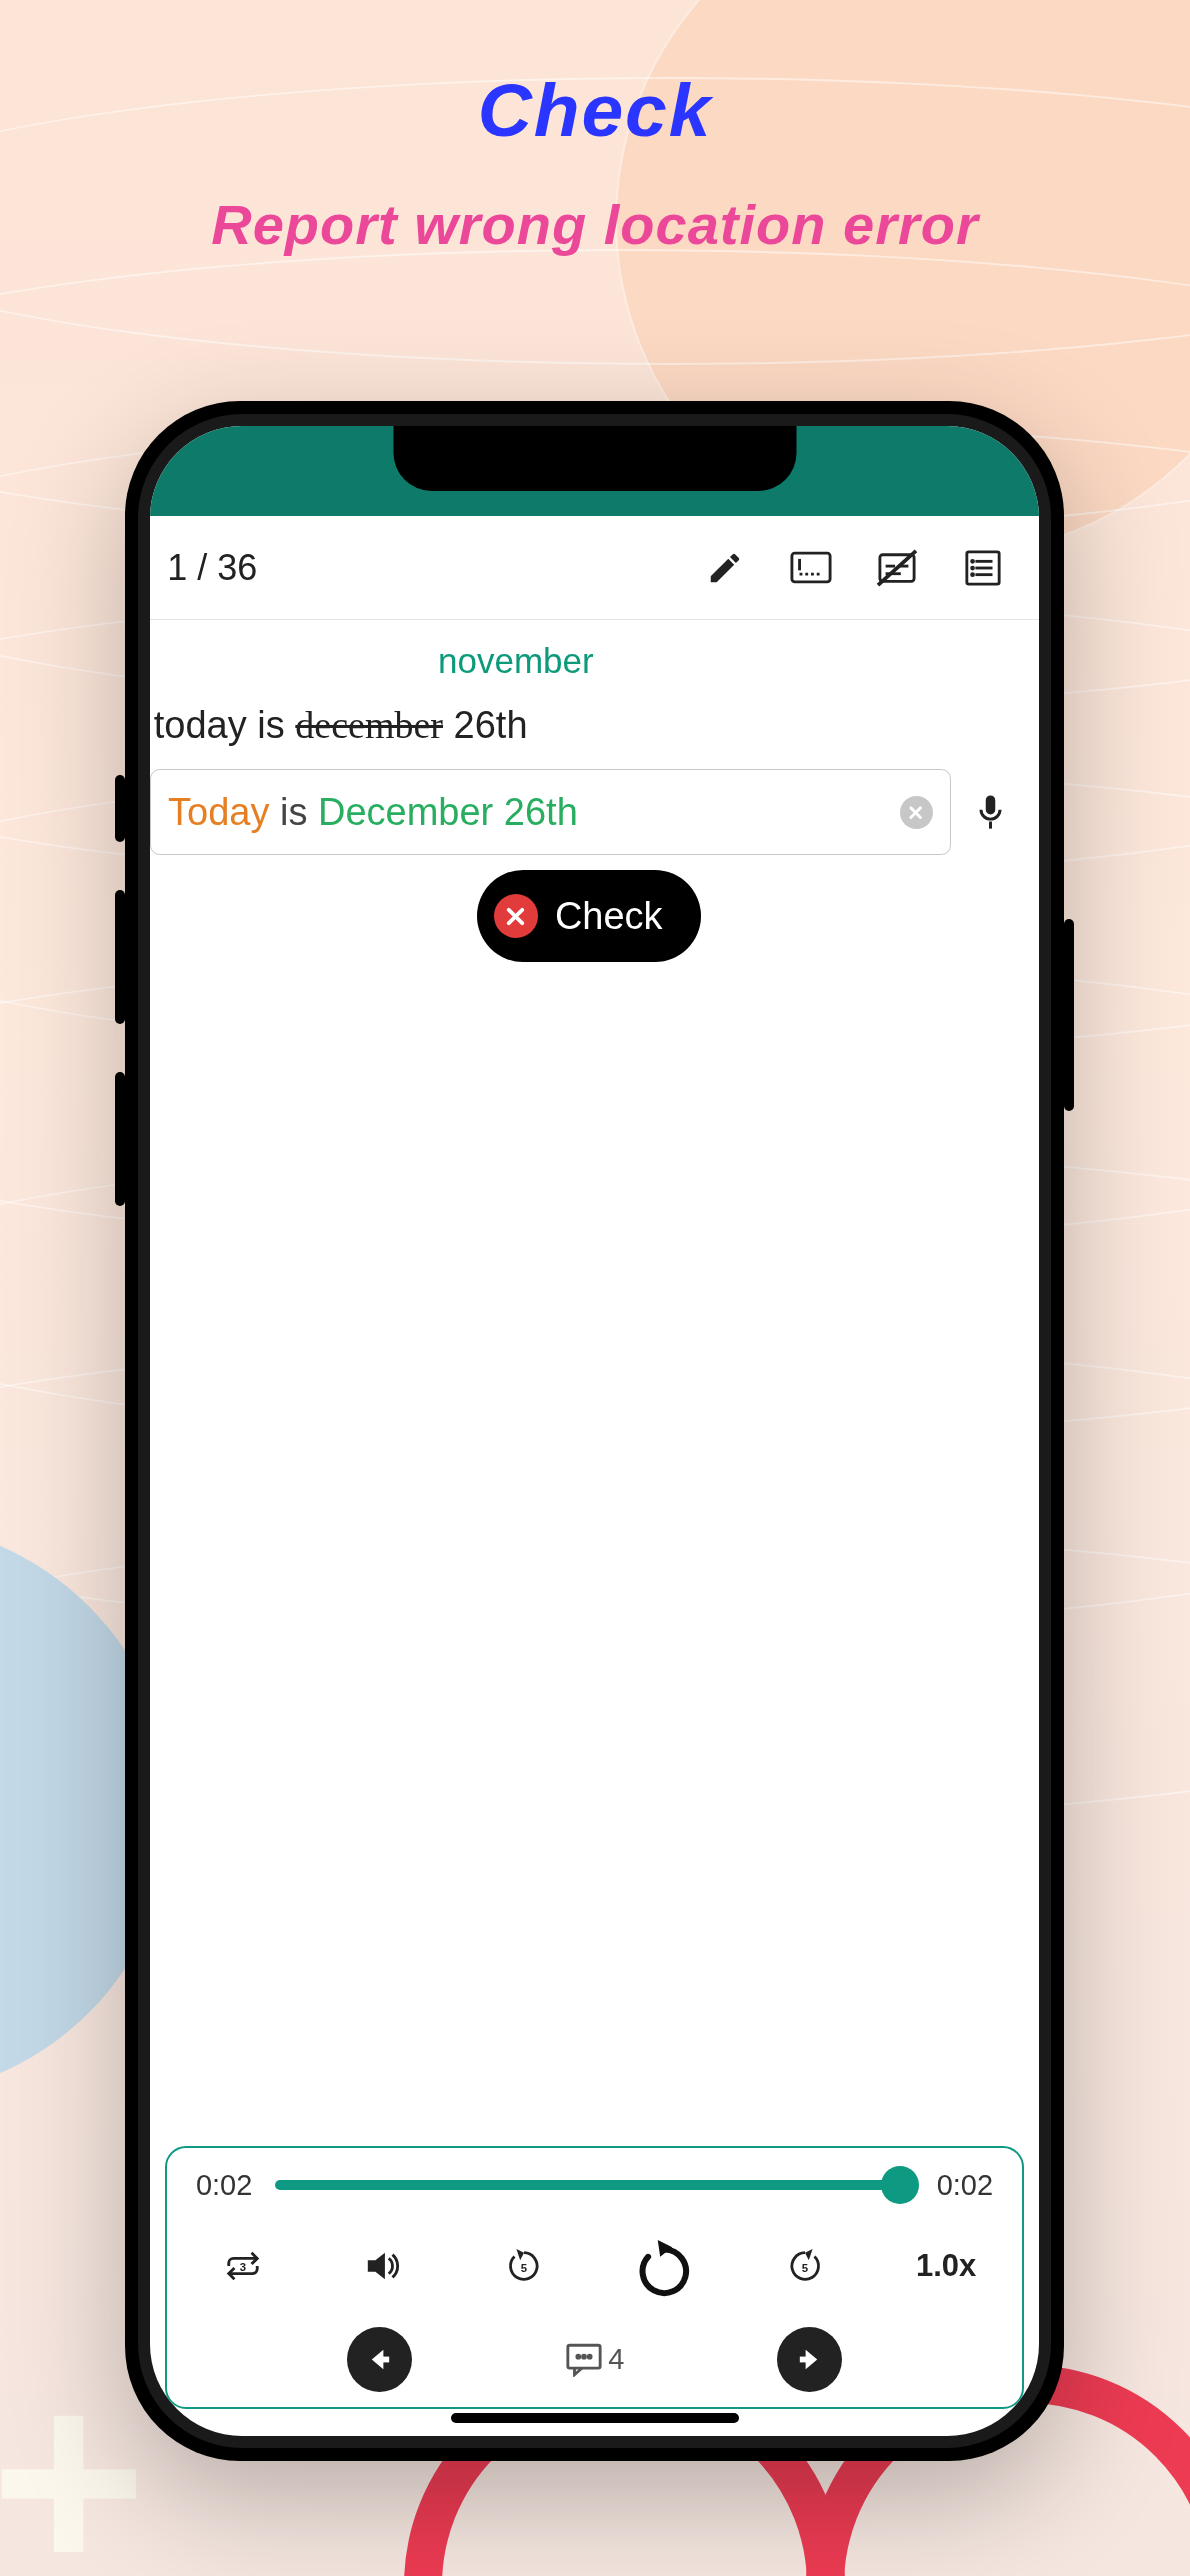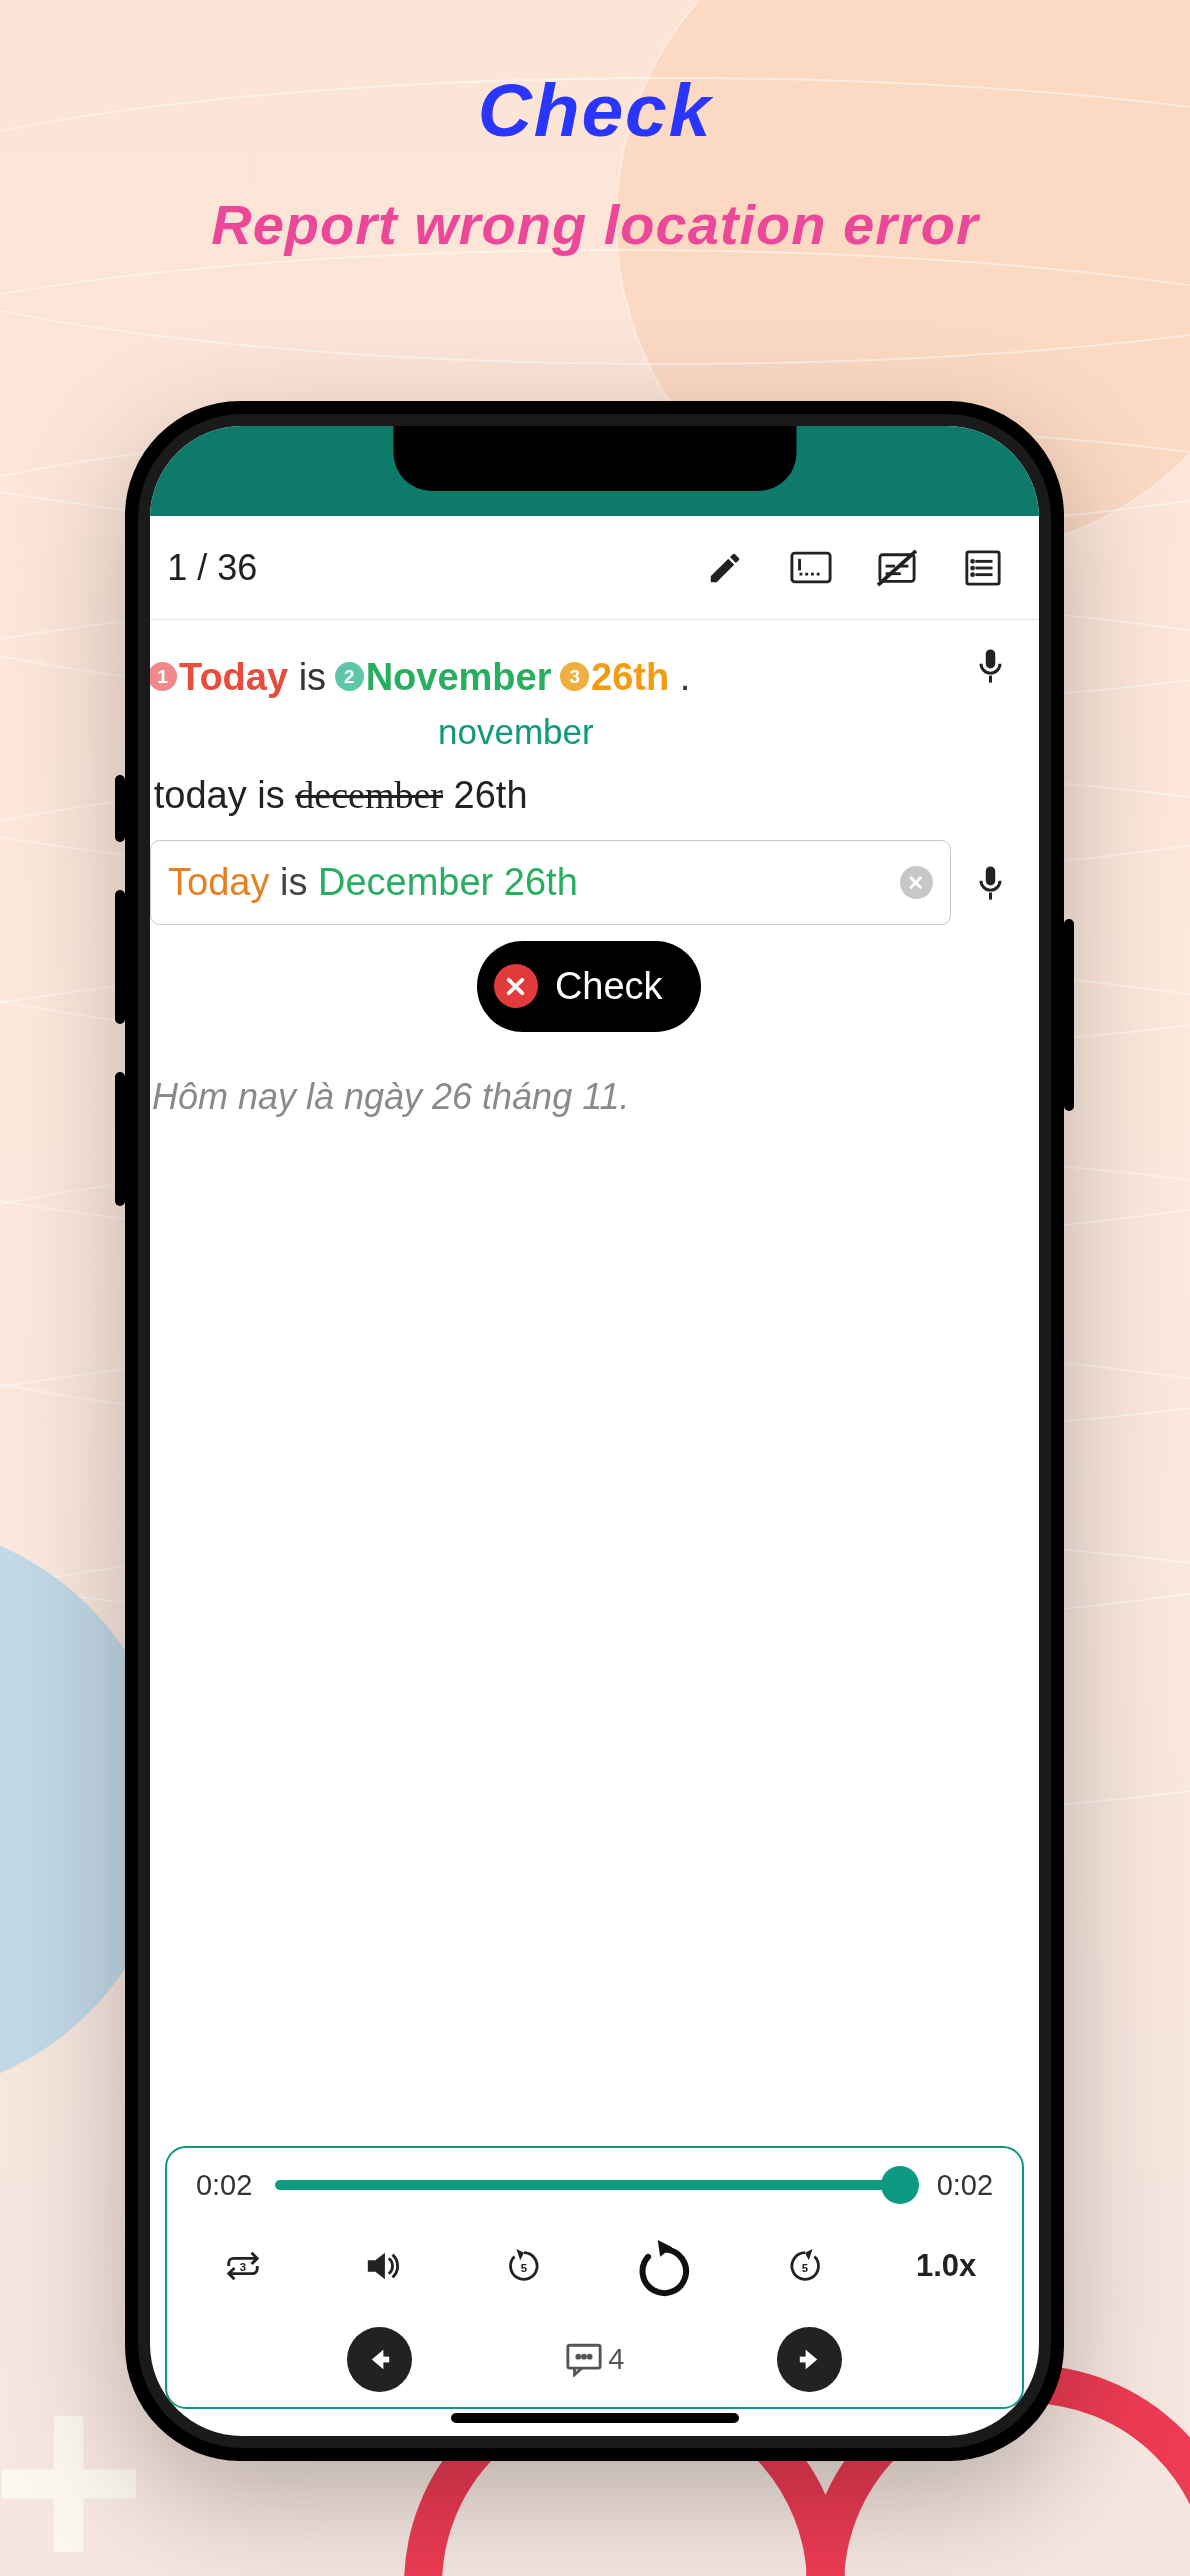--- a/index.html
+++ b/index.html
@@ -445,21 +445,6 @@
     </div>
 
     <div class="content">
-      <div class="sentence-row">
-        <div class="sentence-txt">
-          <span class="num-badge nb1">1</span><span class="w-red">Today</span>
-          <span class="w-black">is </span>
-          <span class="num-badge nb2">2</span><span class="w-green">November</span>
-          <span class="num-badge nb3">3</span><span class="w-orange">26th</span><span class="w-black"> .</span>
-        </div>
-        <div class="mic-btn">
-          <svg width="29" height="38" viewBox="0 0 24 32" fill="#222">
-              <rect x="8" y="2" width="8" height="16" rx="4"></rect>
-              <path d="M4 14a8 8 0 0 0 16 0" fill="none" stroke="#222" stroke-width="2.5"></path>
-              <line x1="12" y1="24" x2="12" y2="30" stroke="#222" stroke-width="2.5"></line>
-            </svg>
-        </div>
-      </div>
 
       <div class="correction-line">november</div>
 

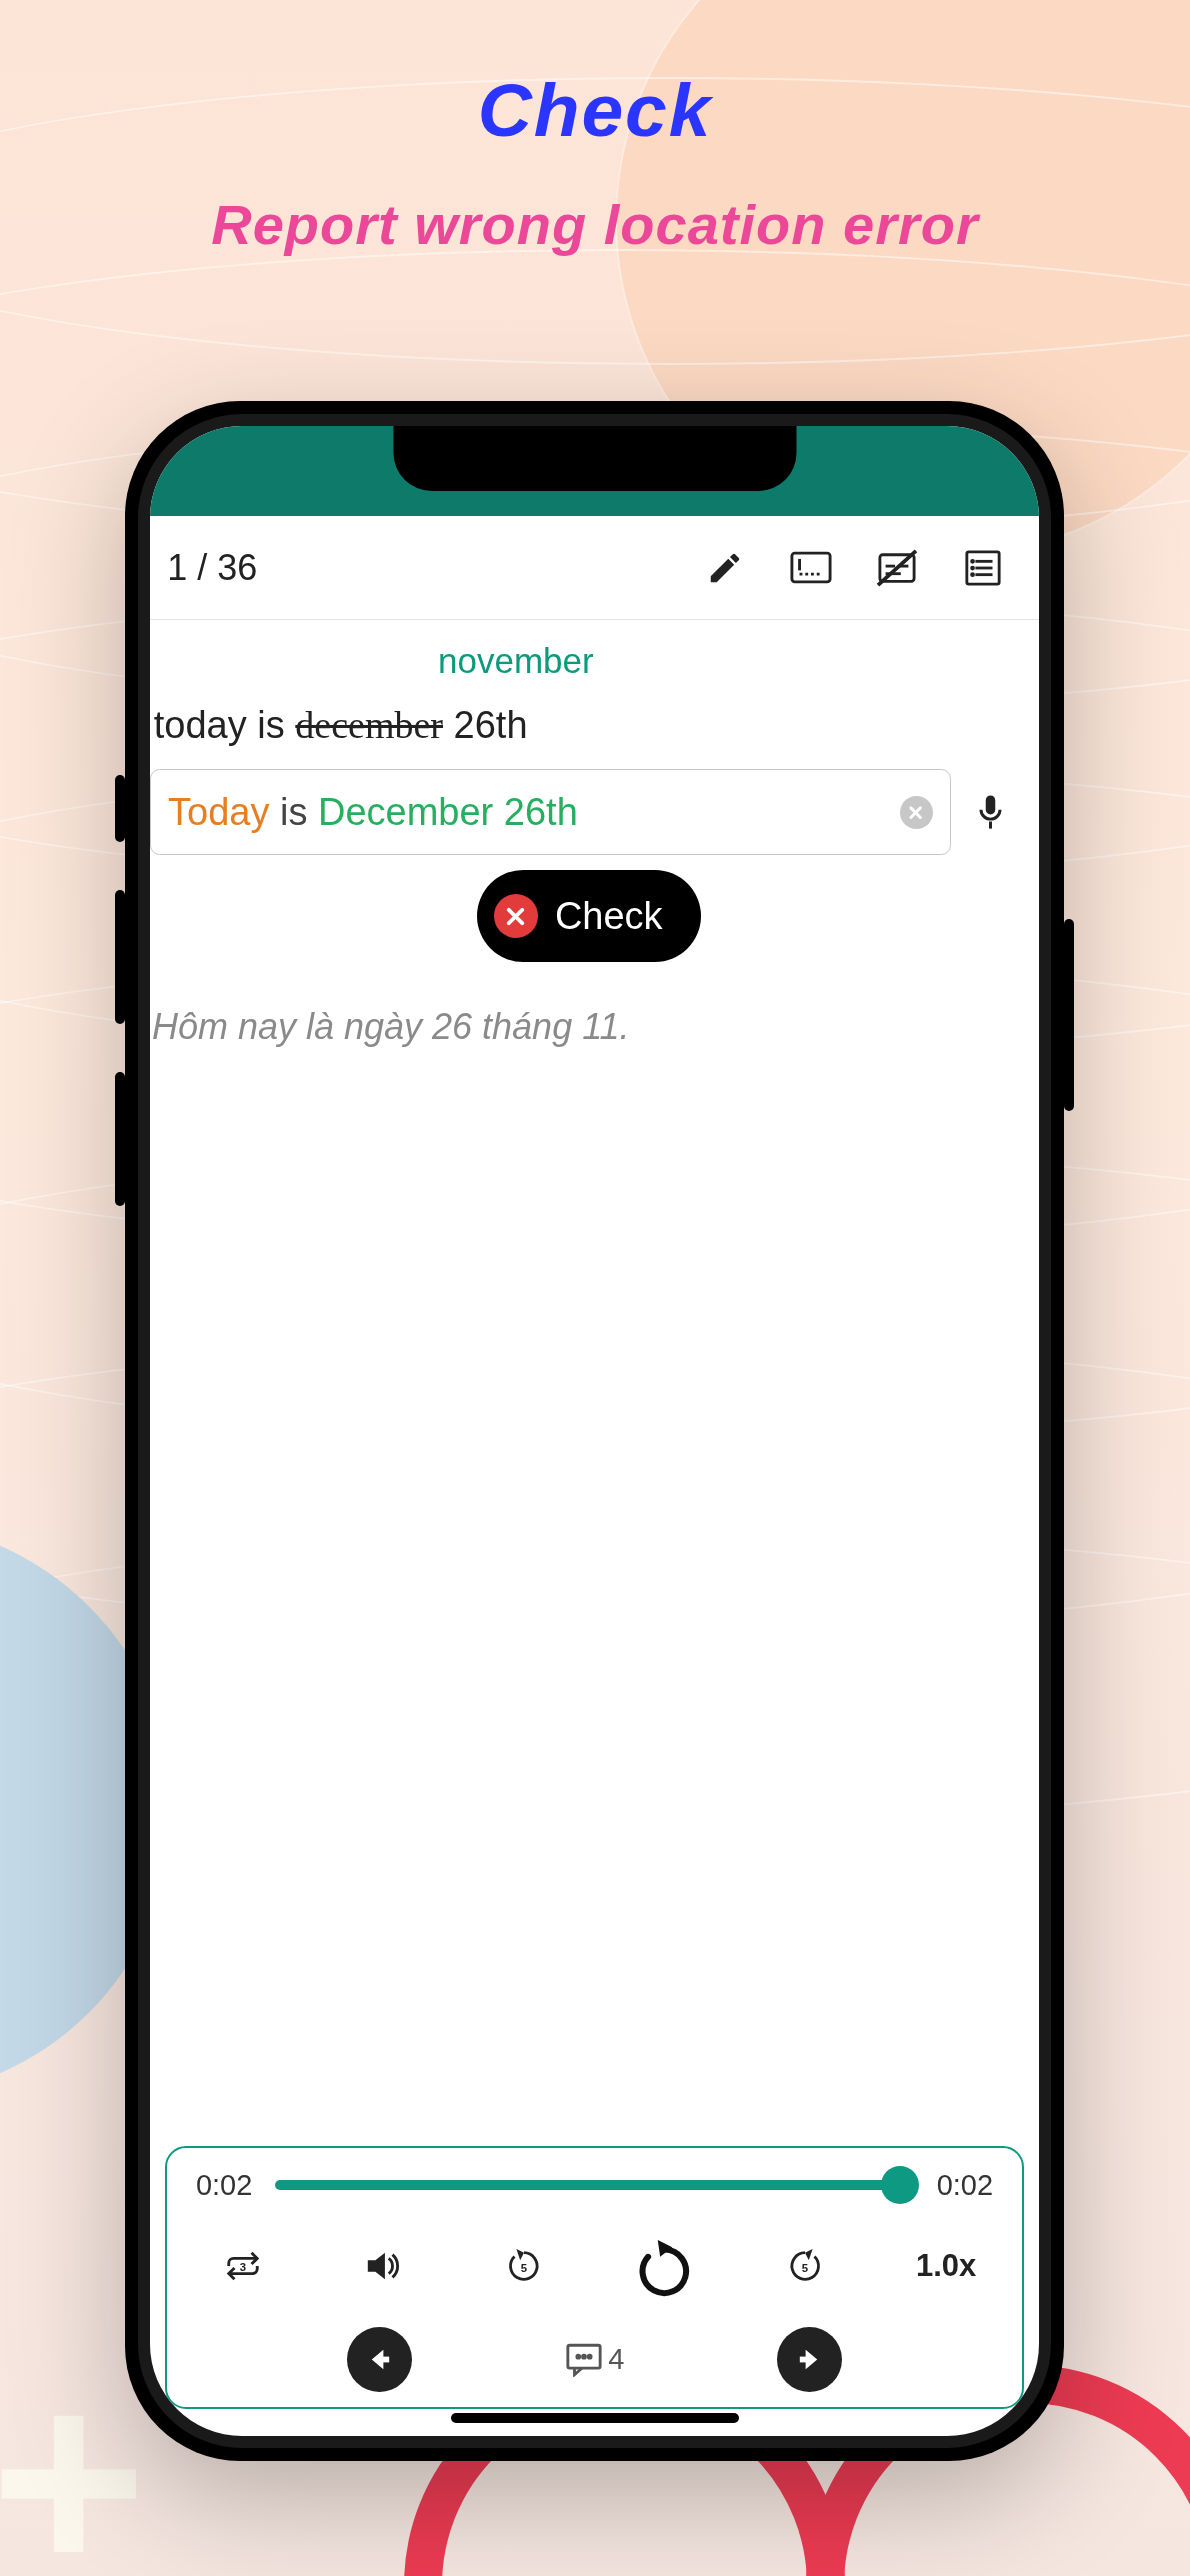--- a/index.html
+++ b/index.html
@@ -485,7 +485,6 @@
         </div>
       </div>
 
-      <div class="translation">Hôm nay là ngày 26 tháng 11.</div>
     </div>
 
     <div class="player">

